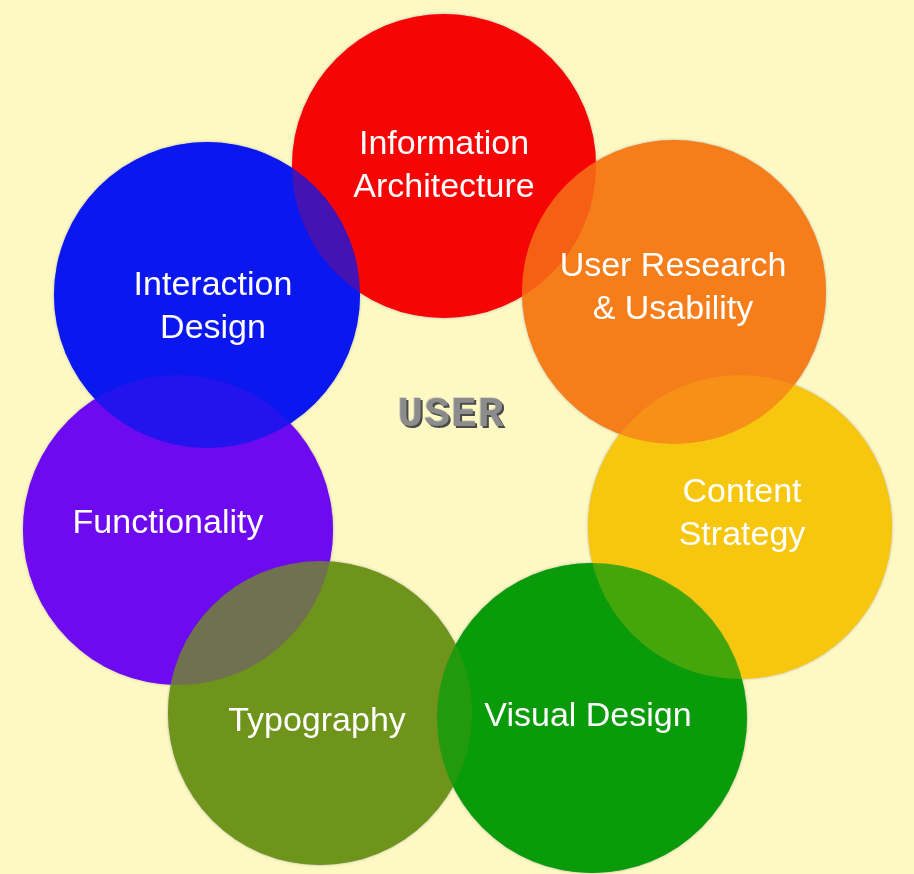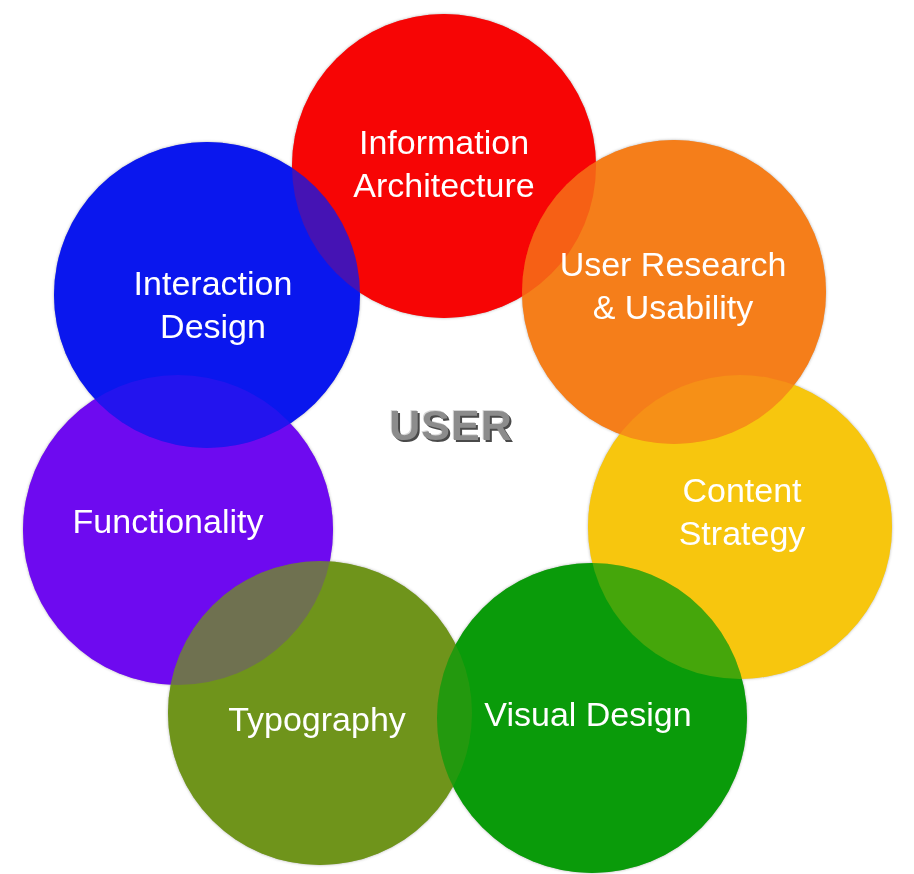--- a/index.html
+++ b/index.html
@@ -14,7 +14,7 @@
     position: relative;
     width: 914px;
     height: 874px;
-    background: #ffffff;
+    background: #fef9c3;
   }
   svg.venn {
     position: absolute;

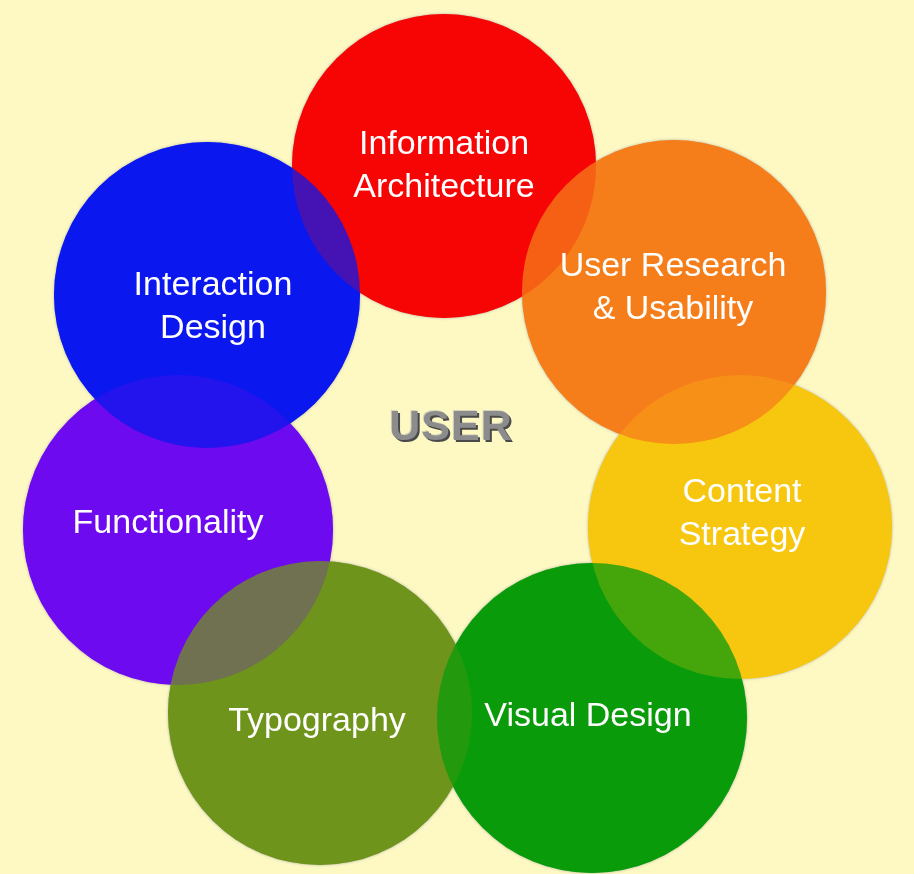--- a/index.html
+++ b/index.html
@@ -32,11 +32,11 @@
   .center-title {
     position: absolute;
     left: 451px;
-    top: 401px;
+    top: 391px;
     transform: translateX(-50%);
     text-align: center;
     white-space: nowrap;
-    font-family: Liberation Sans, sans-serif;
+    font-family: Liberation Mono, monospace;
     font-weight: bold;
     font-size: 43px;
     line-height: 48px;

